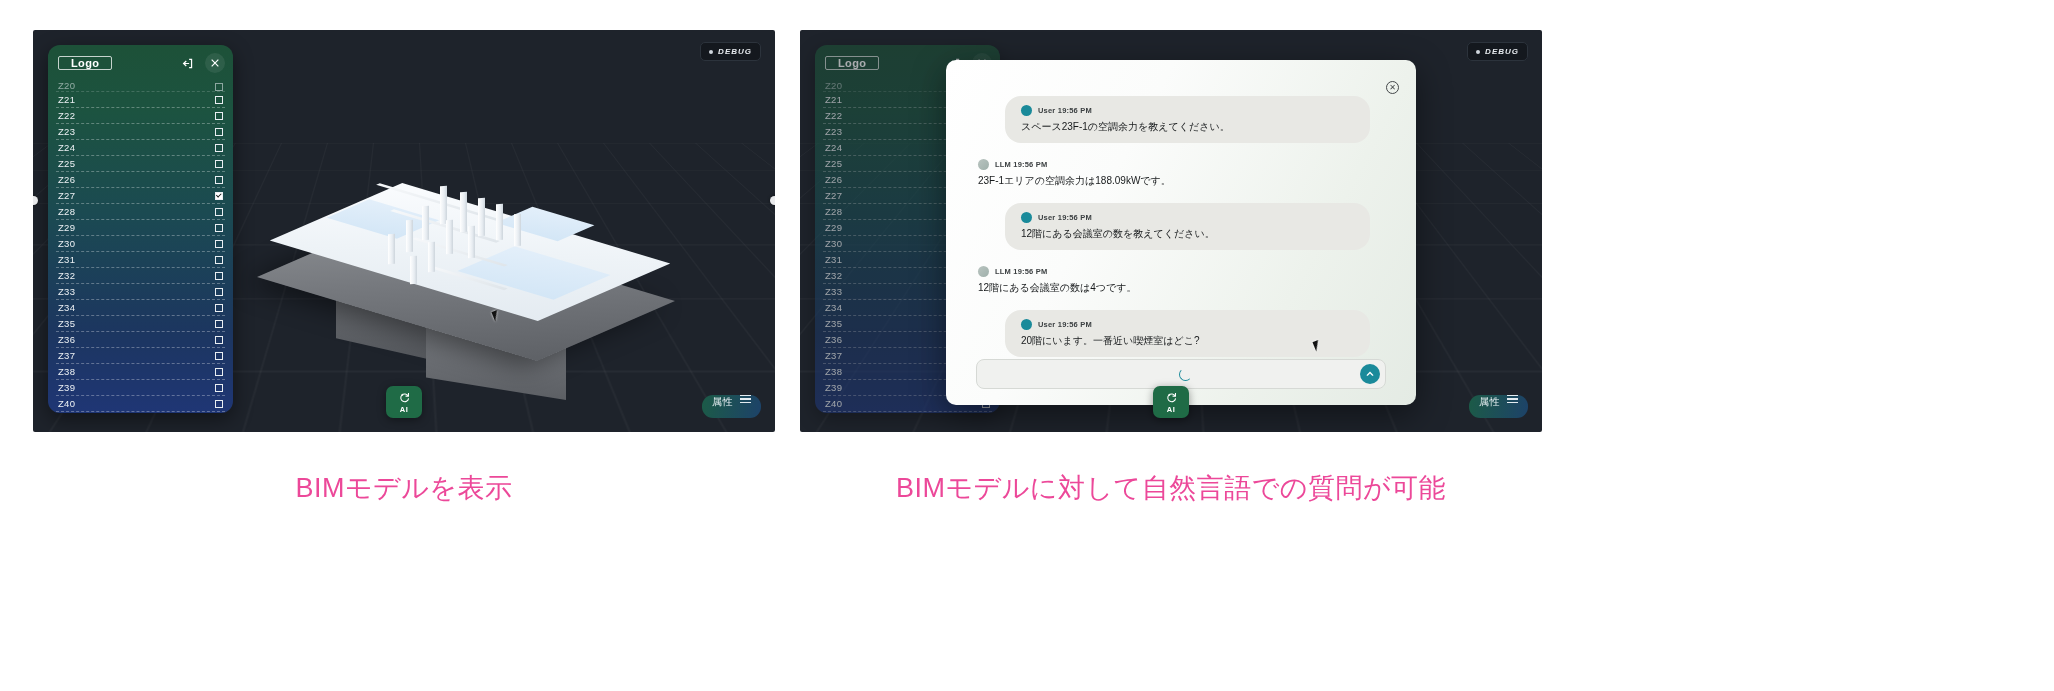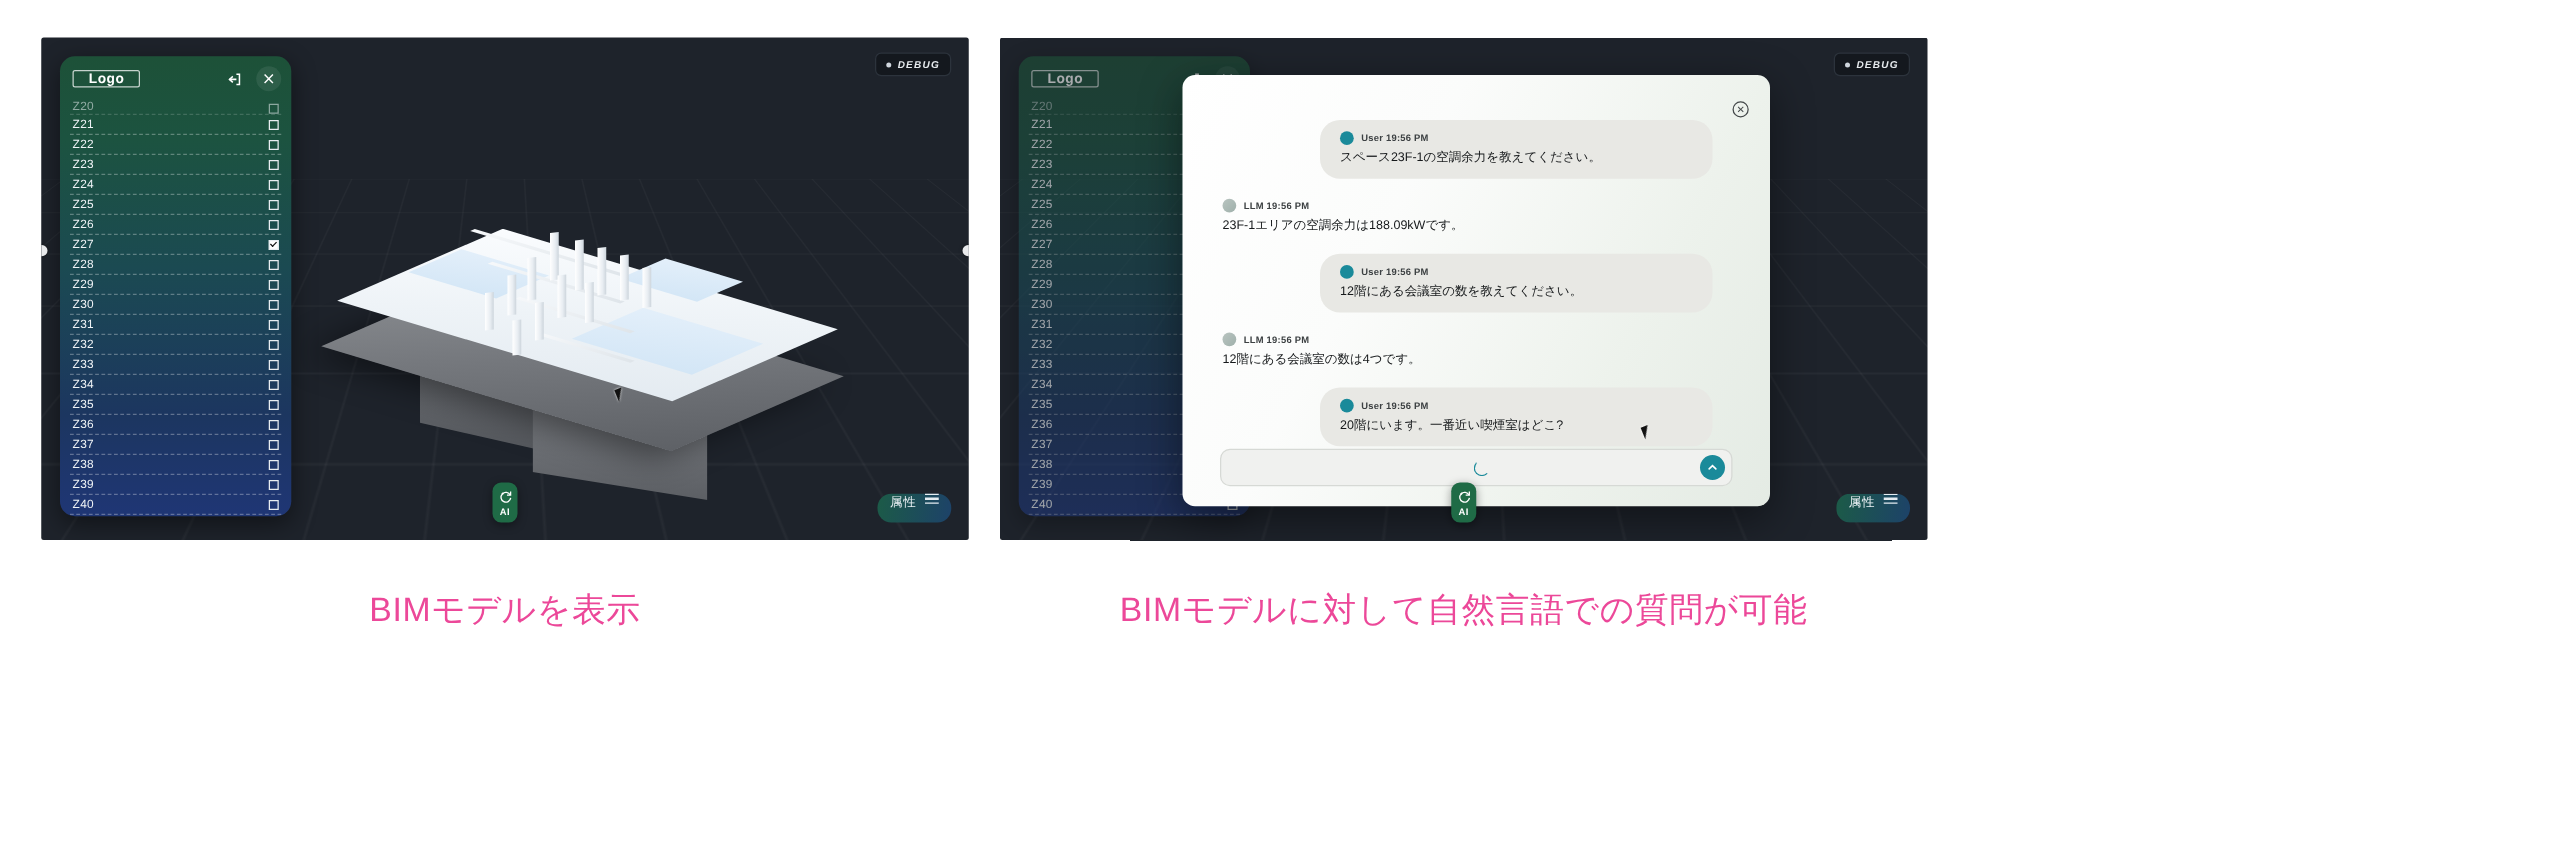--- a/index.html
+++ b/index.html
@@ -228,7 +228,7 @@
 
   .msg.user-msg {
     background: #e8e8e4; border-radius: 16px;
-    padding: 9px 16px; margin-left: 80px; margin-right: 16px;
+    padding: 9px 16px; margin-left: 29px; margin-right: 16px;
   }
   .msg.llm-msg { padding: 0 2px; margin-right: 40px; }
 

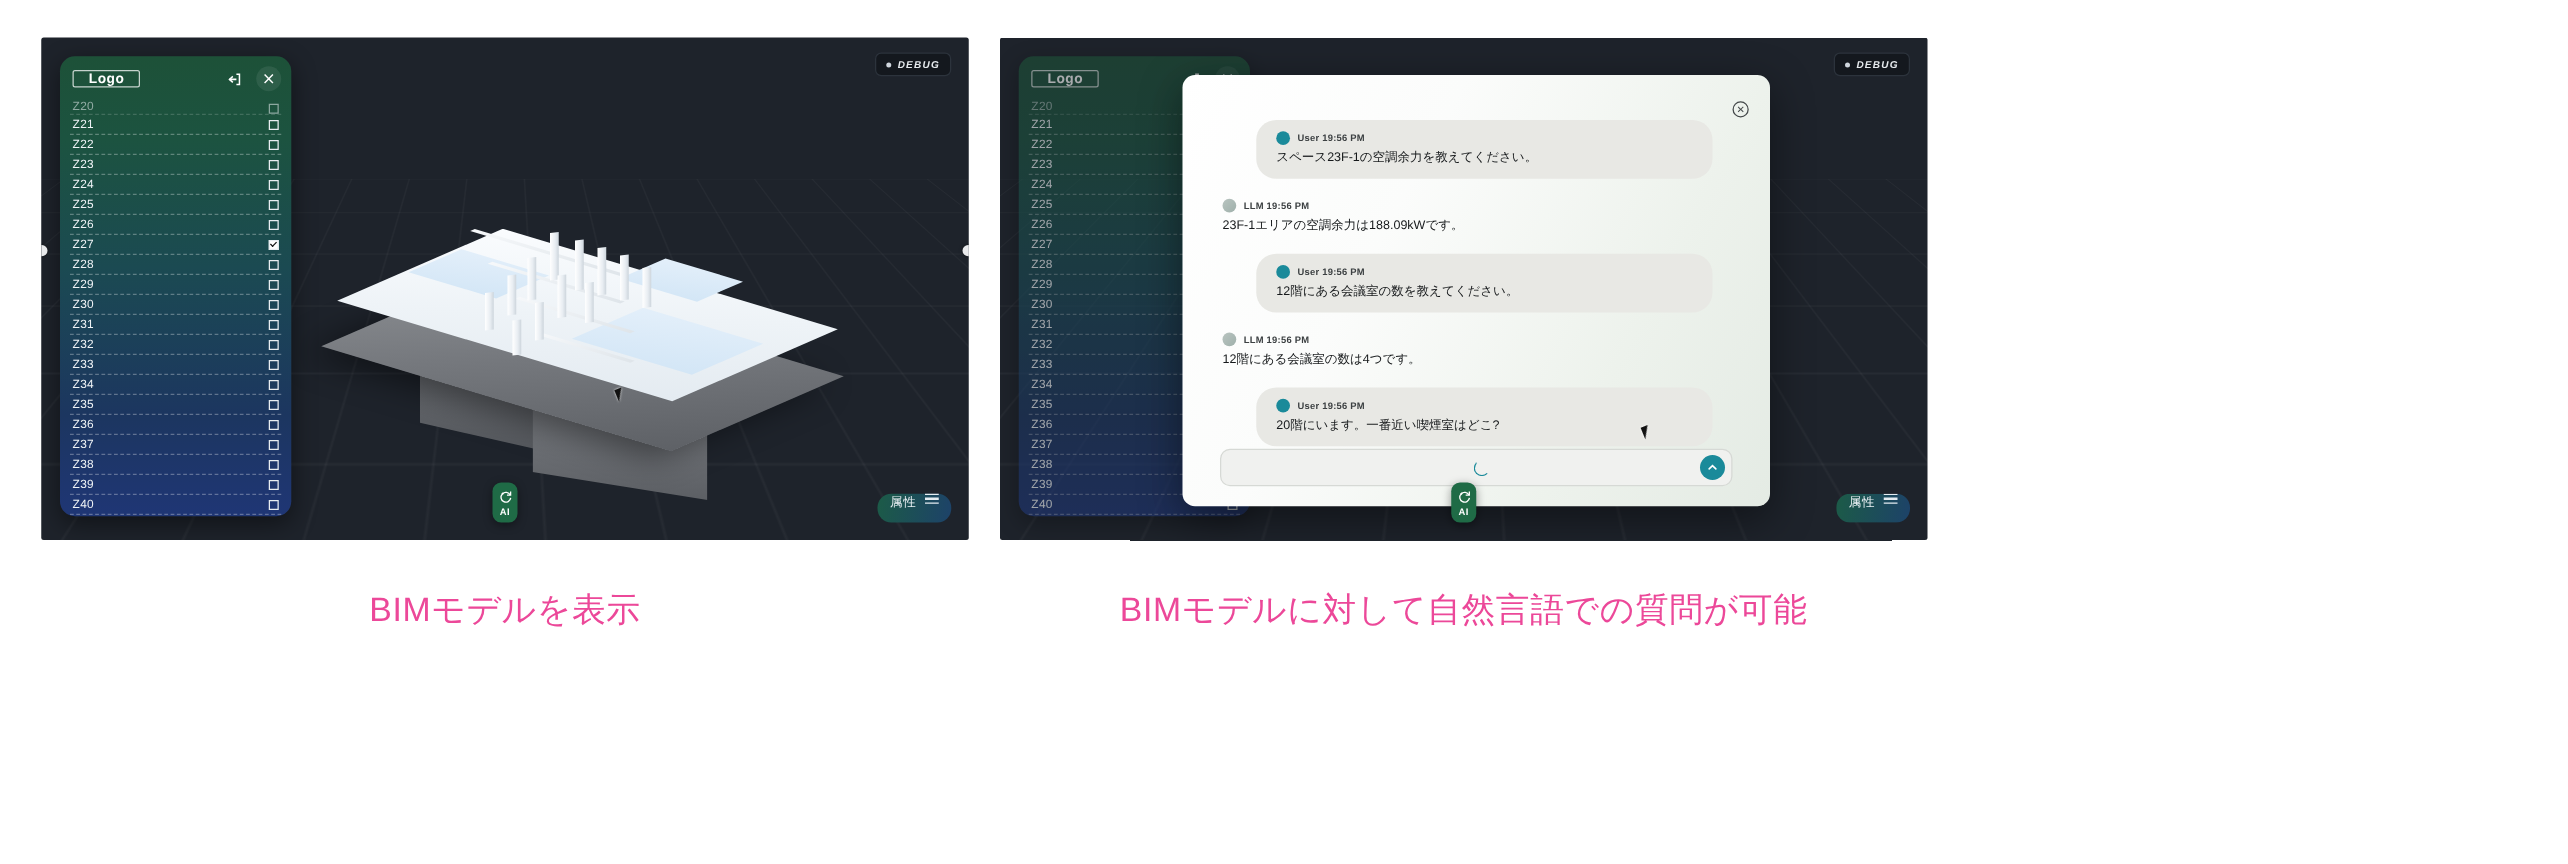--- a/index.html
+++ b/index.html
@@ -167,7 +167,7 @@
   
   .ai-button {
     position: absolute; left: 50%; transform: translateX(-50%);
-    bottom: 14px; width: 20px; height: 32px;
+    bottom: 14px; width: 36px; height: 32px;
     background: #1f6b46; border-radius: 7px;
     display: flex; flex-direction: column; align-items: center; justify-content: center;
     gap: 1px; cursor: pointer;

